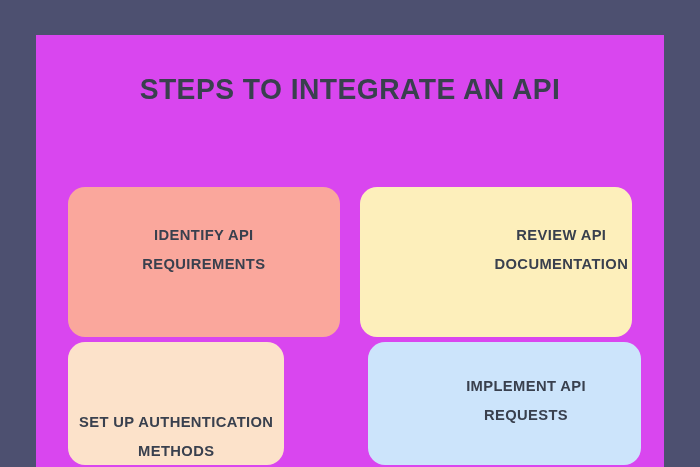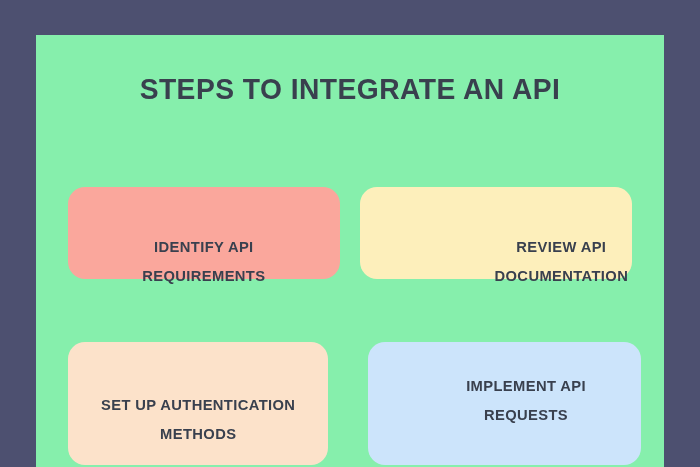--- a/index.html
+++ b/index.html
@@ -103,7 +103,7 @@
 
 <div id="infographic" style="background: rgb(77, 80, 112);">
 
-  <div id="panel" style="background: #86efac;">
+  <div id="panel" style="background: #d946ef;">
 
     <div id="page-title" style="color: rgb(57, 64, 78);">Steps to Integrate an API</div>
 

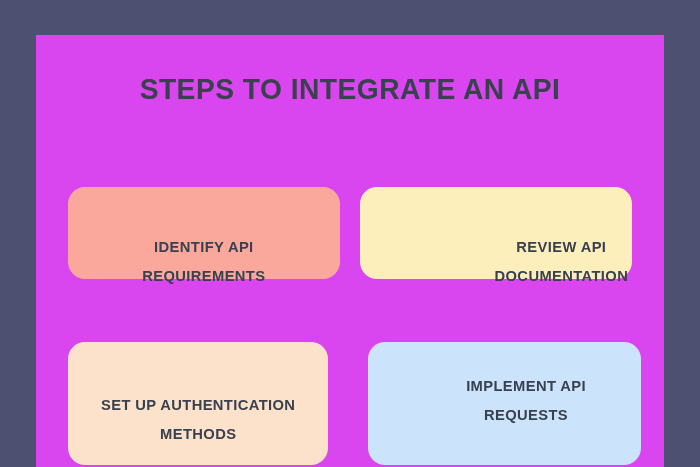--- a/index.html
+++ b/index.html
@@ -83,9 +83,9 @@
   
   #card-identify-requirements, #card-review-documentation {
     top: 35px;
-    height: 92px;
+    height: 150px;
     align-items: flex-start;
-    padding-top: 45px;
+    padding-top: 33px;
   }
   #card-identify-requirements { left: 32px; width: 272px; }
   #card-review-documentation { left: 324px; width: 272px; }

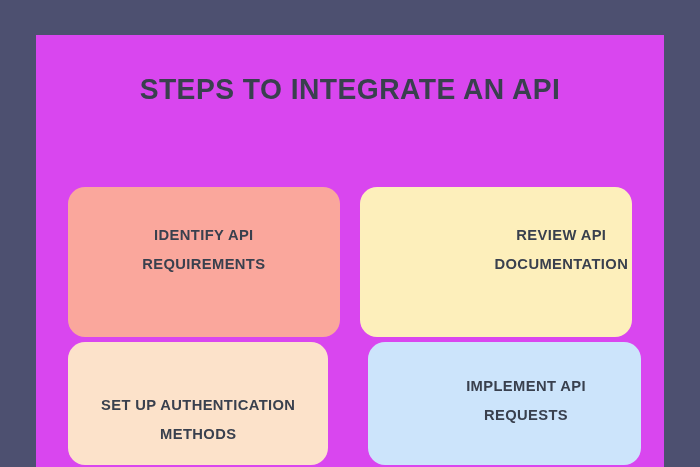--- a/index.html
+++ b/index.html
@@ -95,7 +95,7 @@
     top: 190px;
     height: 123px;
   }
-  #card-setup-authentication { left: 32px; width: 260px; align-items: center; padding-top: 31px; }
+  #card-setup-authentication { left: 32px; width: 216px; align-items: flex-end; padding-top: 31px; }
   #card-implement-requests  { left: 332px; width: 273px; align-items: flex-start; padding-top: 29px; padding-left: 44px; }
 </style>
 </head>

